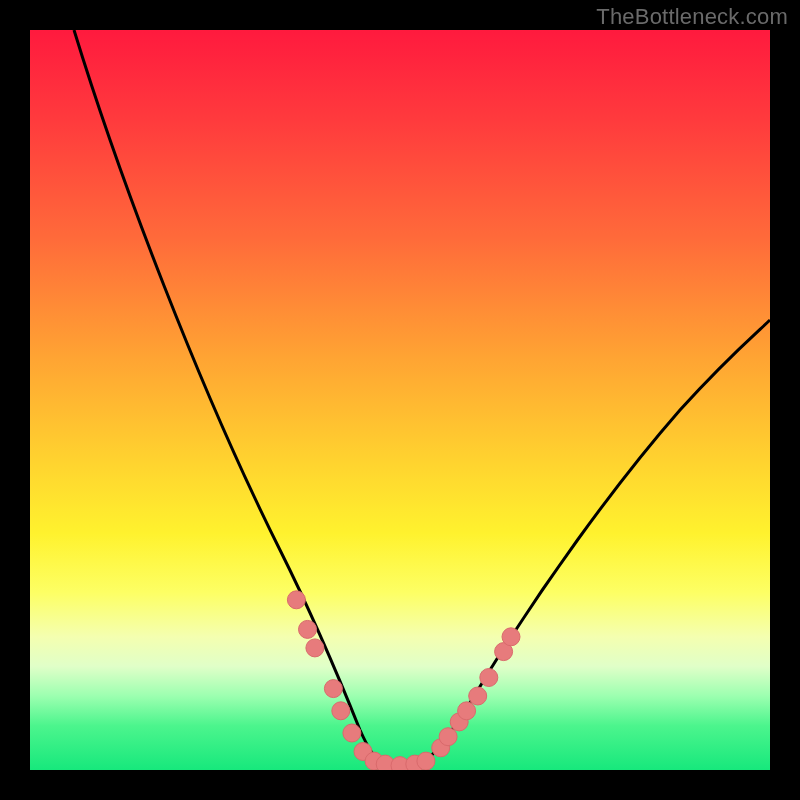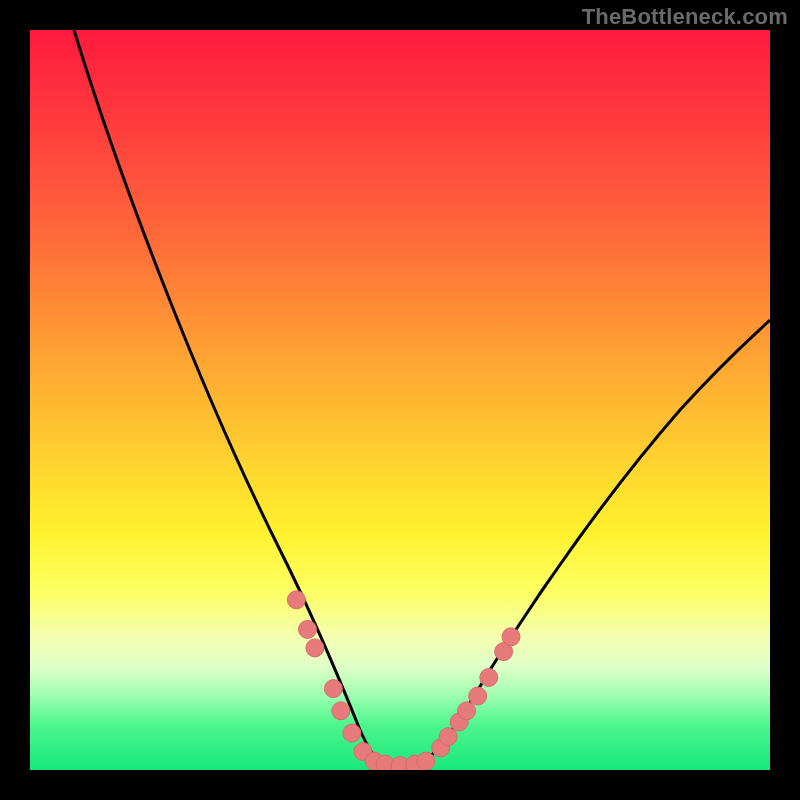--- a/index.html
+++ b/index.html
@@ -47,7 +47,7 @@
     right: 12px;
     color: #6a6a6a;
     font-size: 22px;
-    font-weight: 700;
+    font-weight: 400;
     letter-spacing: 0.2px;
     user-select: none;
     text-align: right;

